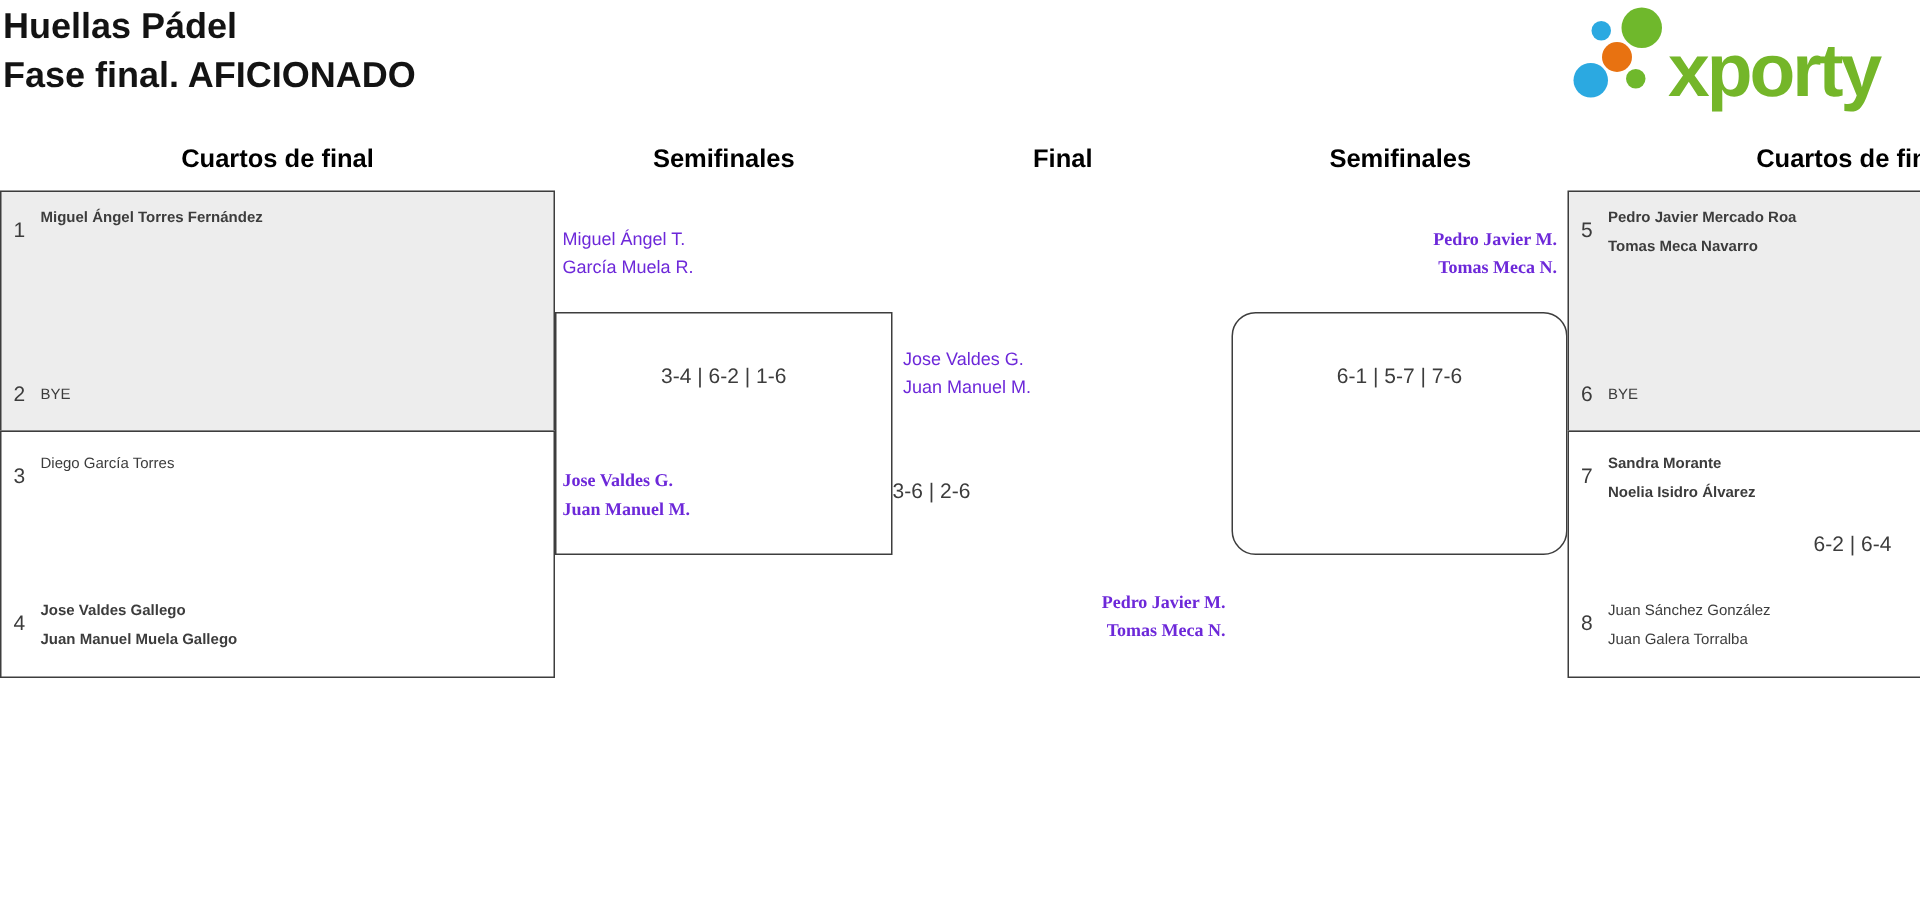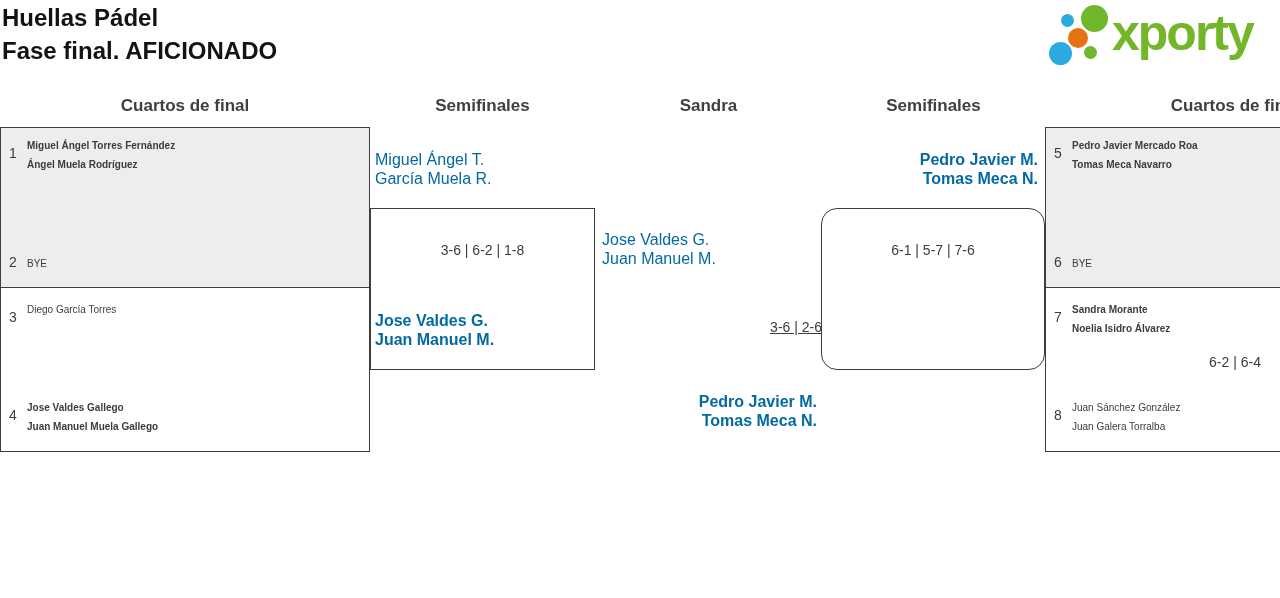--- a/index.html
+++ b/index.html
@@ -19,7 +19,7 @@
   .d-orange{left:23px;top:28px;width:20px;height:20px;background:#e87211;}
   .d-blue-big{left:4px;top:42px;width:23px;height:23px;background:#2ba9e1;}
   .d-green-small{left:39px;top:46px;width:13px;height:13px;background:#6fb82c;}
-  .logo-text{position:absolute;left:67px;top:4px;font-size:50px;font-weight:800;
+  .logo-text{position:absolute;left:67px;top:18px;font-size:50px;font-weight:800;
              letter-spacing:-2px;color:#74b629;}
 
   

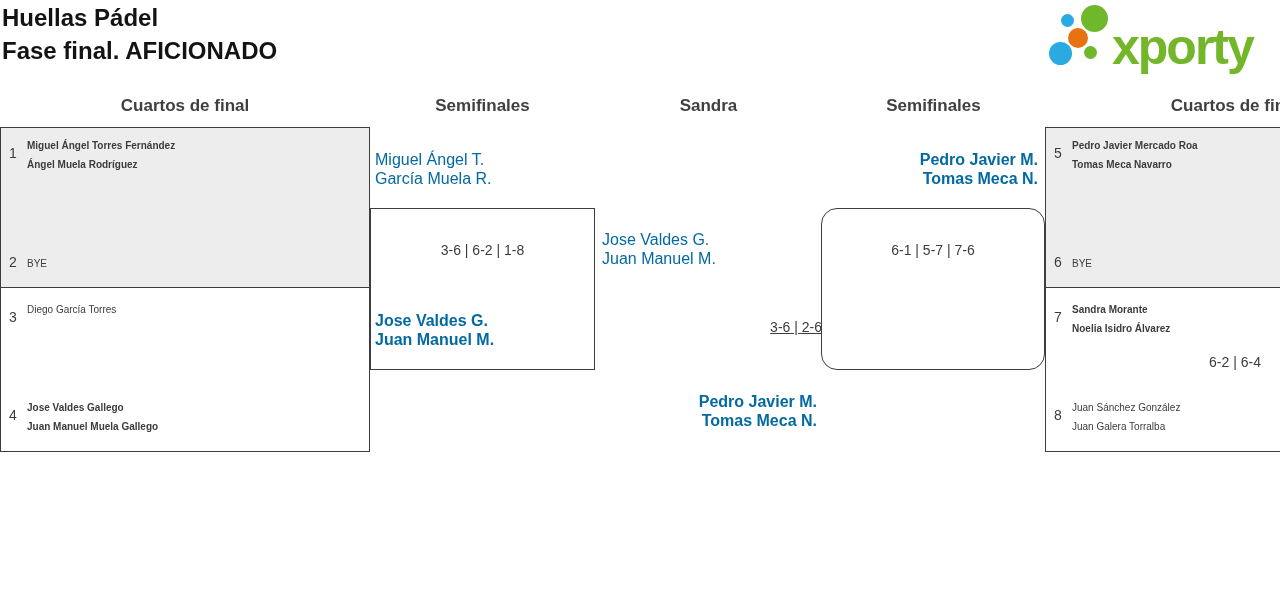--- a/index.html
+++ b/index.html
@@ -24,7 +24,7 @@
 
   
   .round-header{position:absolute;top:96px;font-size:17px;font-weight:700;
-                color:#404040;text-align:center;white-space:nowrap;}
+                color:#000000;text-align:center;white-space:nowrap;}
   .rh1{left:0;width:370px;}
   .rh2{left:370px;width:225px;}
   .rh3{left:595px;width:227px;}

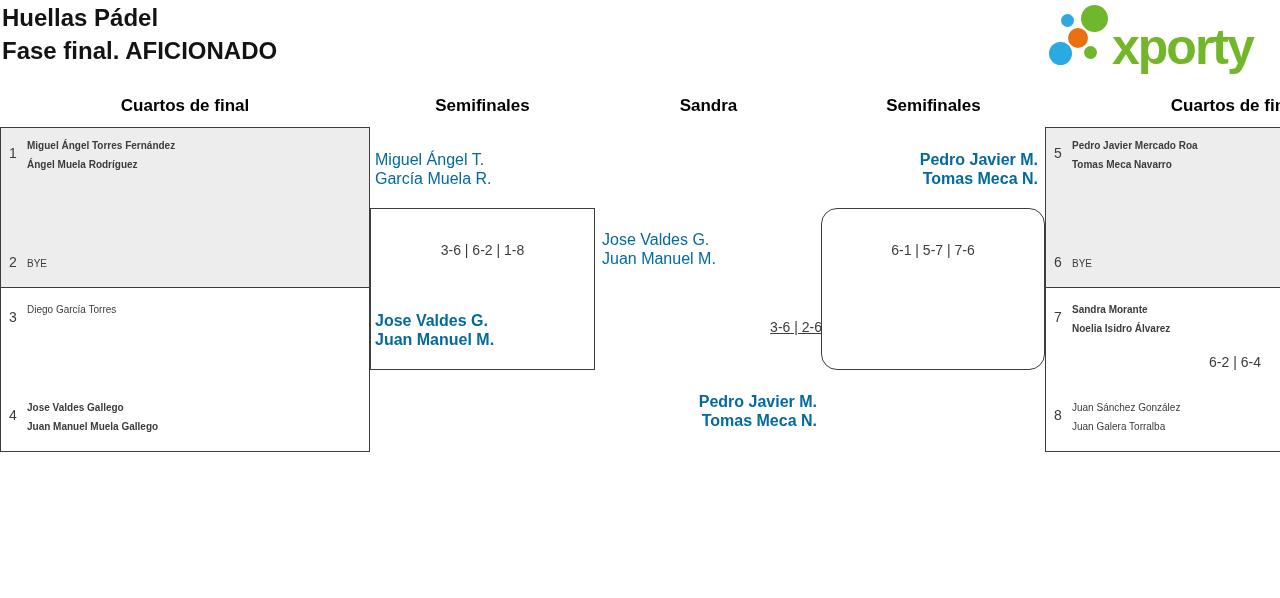--- a/index.html
+++ b/index.html
@@ -86,7 +86,7 @@
 
   <div class="round-header rh1">Cuartos de final</div>
   <div class="round-header rh2">Semifinales</div>
-  <div class="round-header rh3">Sandra</div>
+  <div class="round-header rh3">Final</div>
   <div class="round-header rh4">Semifinales</div>
   <div class="round-header rh5">Cuartos de final</div>
 

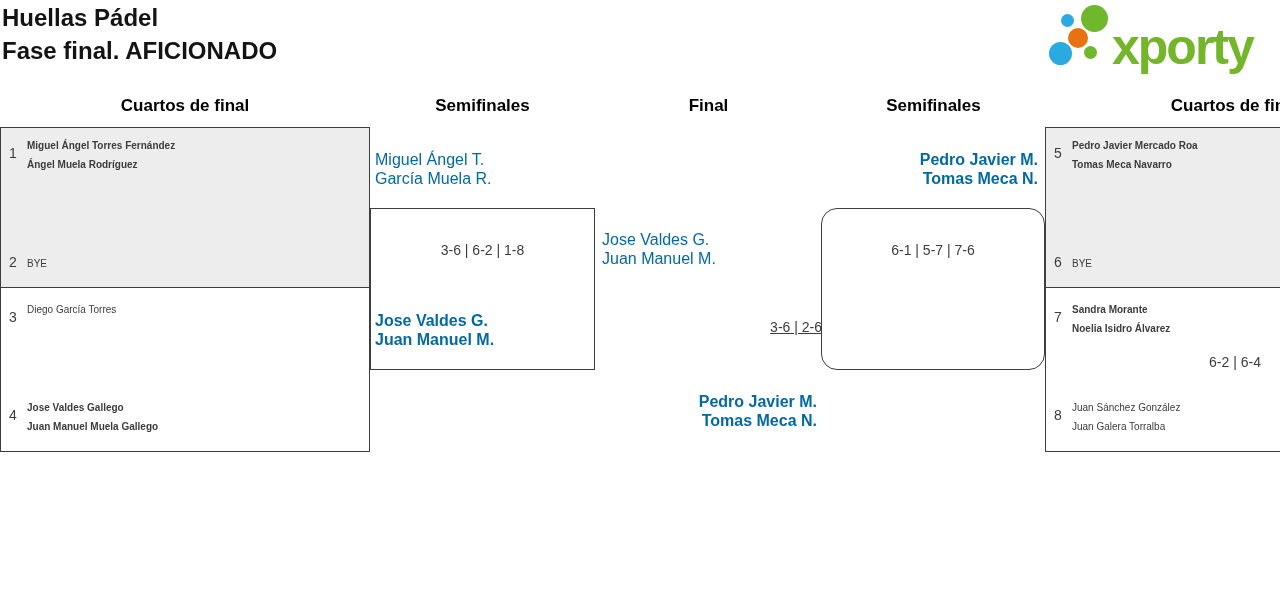--- a/index.html
+++ b/index.html
@@ -95,7 +95,6 @@
       <div class="seed">1</div>
       <div class="players winner">
         <div>Miguel Ángel Torres Fernández</div>
-        <div>Ángel Muela Rodríguez</div>
       </div>
     </div>
     <div class="team tb1 single">

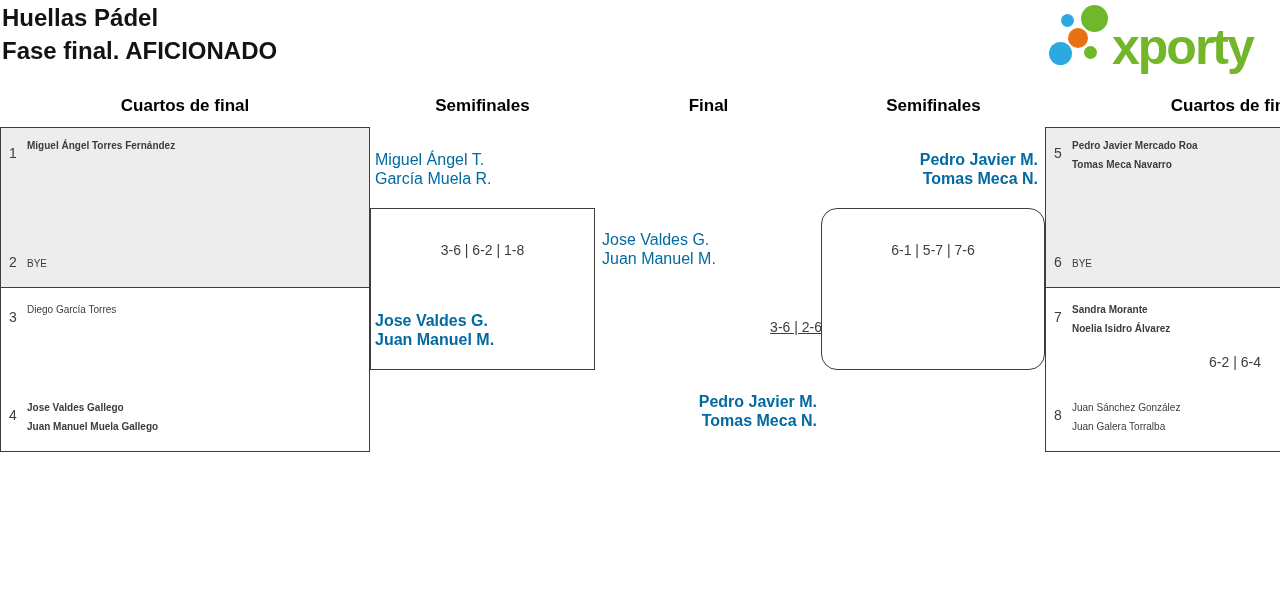--- a/index.html
+++ b/index.html
@@ -54,7 +54,7 @@
   .sf-score{top:33px;}
 
   
-  .flabel{position:absolute;font-size:16px;line-height:19px;color:#0369a1;white-space:nowrap;}
+  .flabel{position:absolute;font-size:12px;line-height:19px;color:#6d28d9;white-space:nowrap;}
   .flabel.winner{font-weight:700;}
   .sf-left-top{left:375px;top:150px;}
   .sf-left-bottom{left:375px;top:311px;}

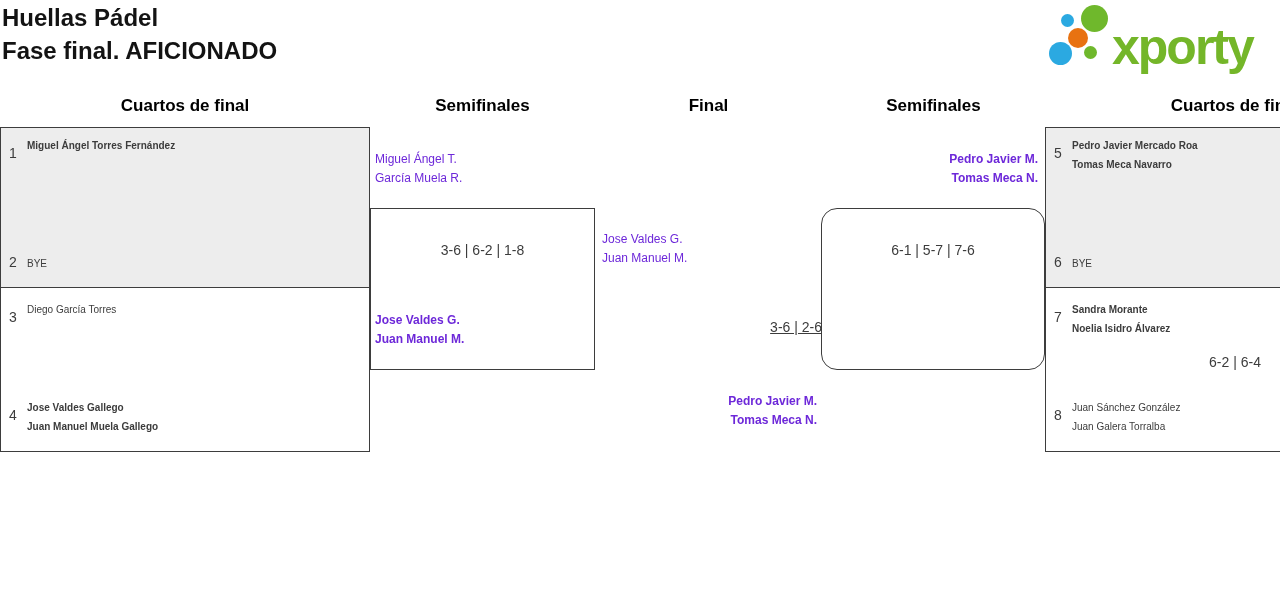--- a/index.html
+++ b/index.html
@@ -55,7 +55,7 @@
 
   
   .flabel{position:absolute;font-size:12px;line-height:19px;color:#6d28d9;white-space:nowrap;}
-  .flabel.winner{font-weight:700;}
+  .flabel.winner{font-weight:700;font-family:Liberation Serif, serif;}
   .sf-left-top{left:375px;top:150px;}
   .sf-left-bottom{left:375px;top:311px;}
   .sf-right-top{right:242px;top:150px;text-align:right;}

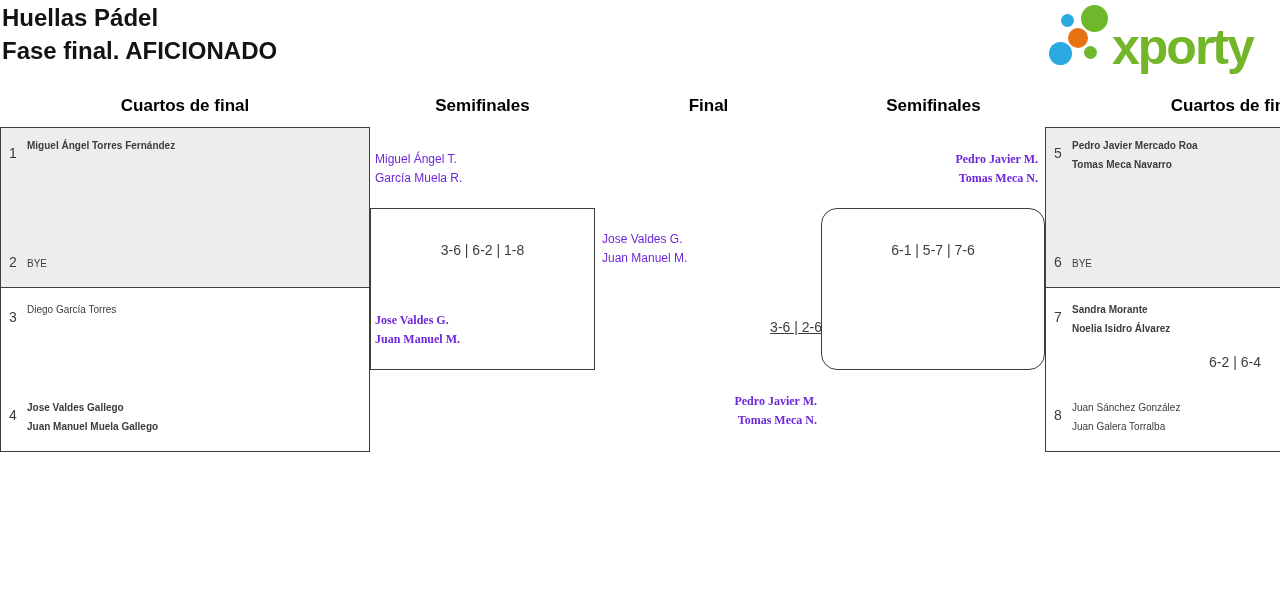--- a/index.html
+++ b/index.html
@@ -122,7 +122,7 @@
   </div>
 
   <div class="box sf-lbox">
-    <div class="box-score sf-score">3-6 | 6-2 | 1-8</div>
+    <div class="box-score sf-score">3-4 | 6-2 | 1-6</div>
   </div>
 
   <div class="box sf-rbox">

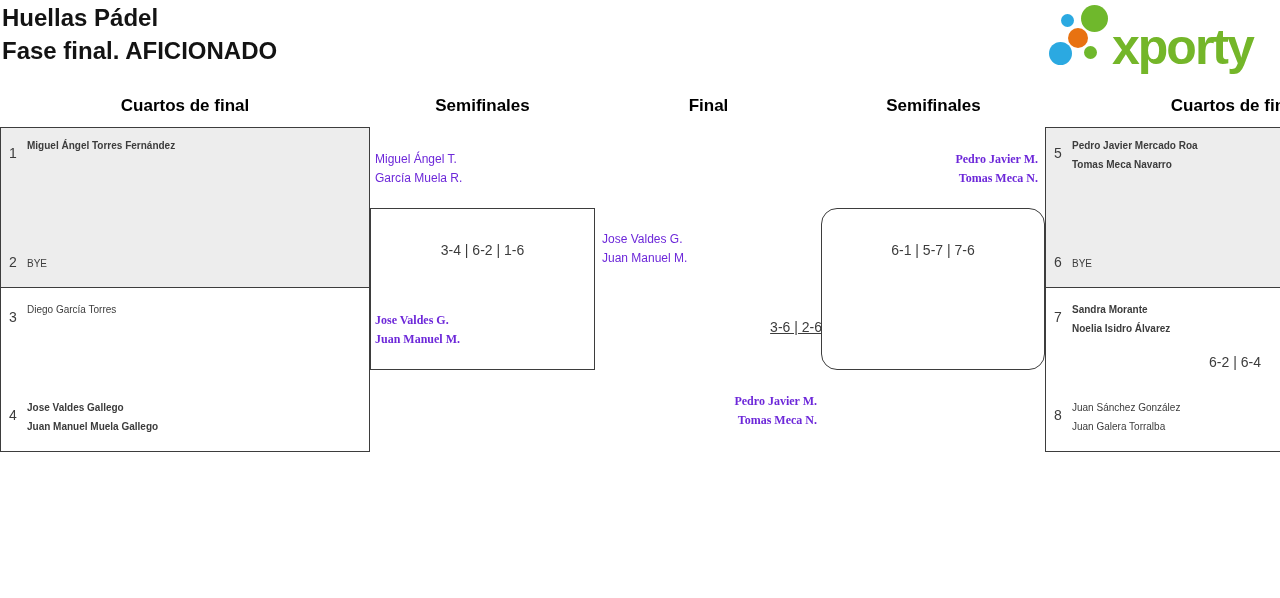--- a/index.html
+++ b/index.html
@@ -62,7 +62,7 @@
   .sf-right-bottom{right:242px;top:311px;text-align:right;}
   .final-top{left:602px;top:230px;}
   .final-score{position:absolute;left:595px;width:227px;top:319px;
-               text-align:right;font-size:14px;color:#3c3c3c;text-decoration:underline;}
+               text-align:left;font-size:14px;color:#3c3c3c;}
   .final-winner{right:463px;top:392px;text-align:right;}
 </style>
 </head>

